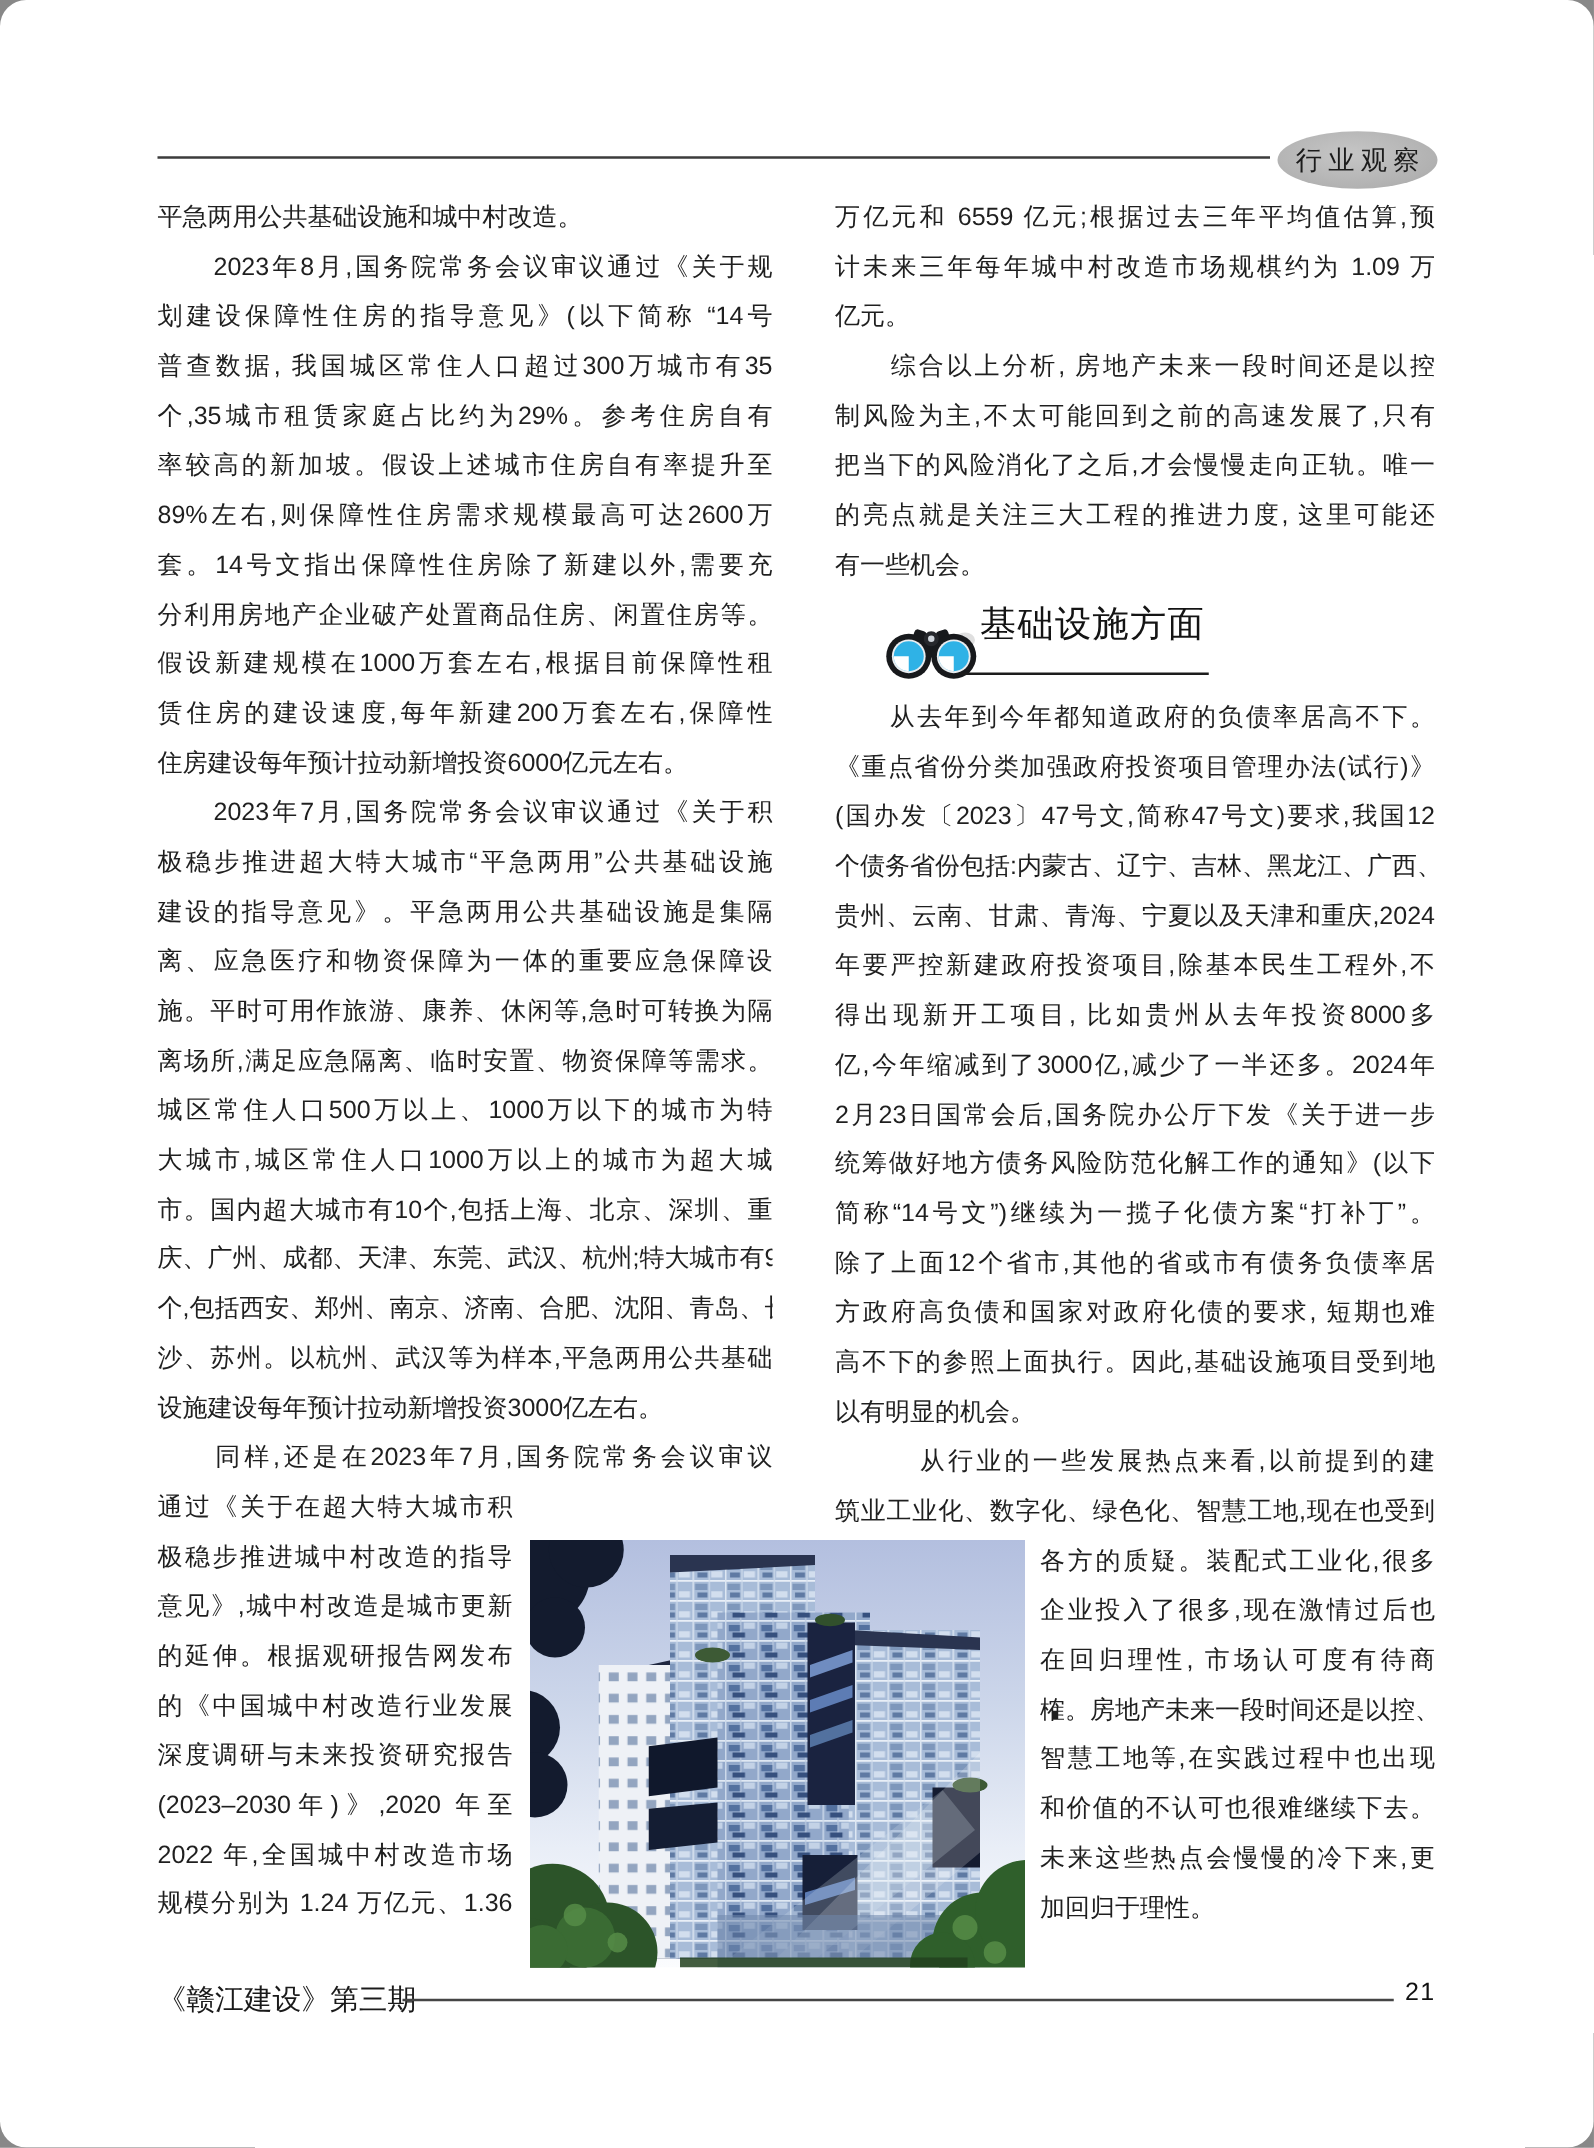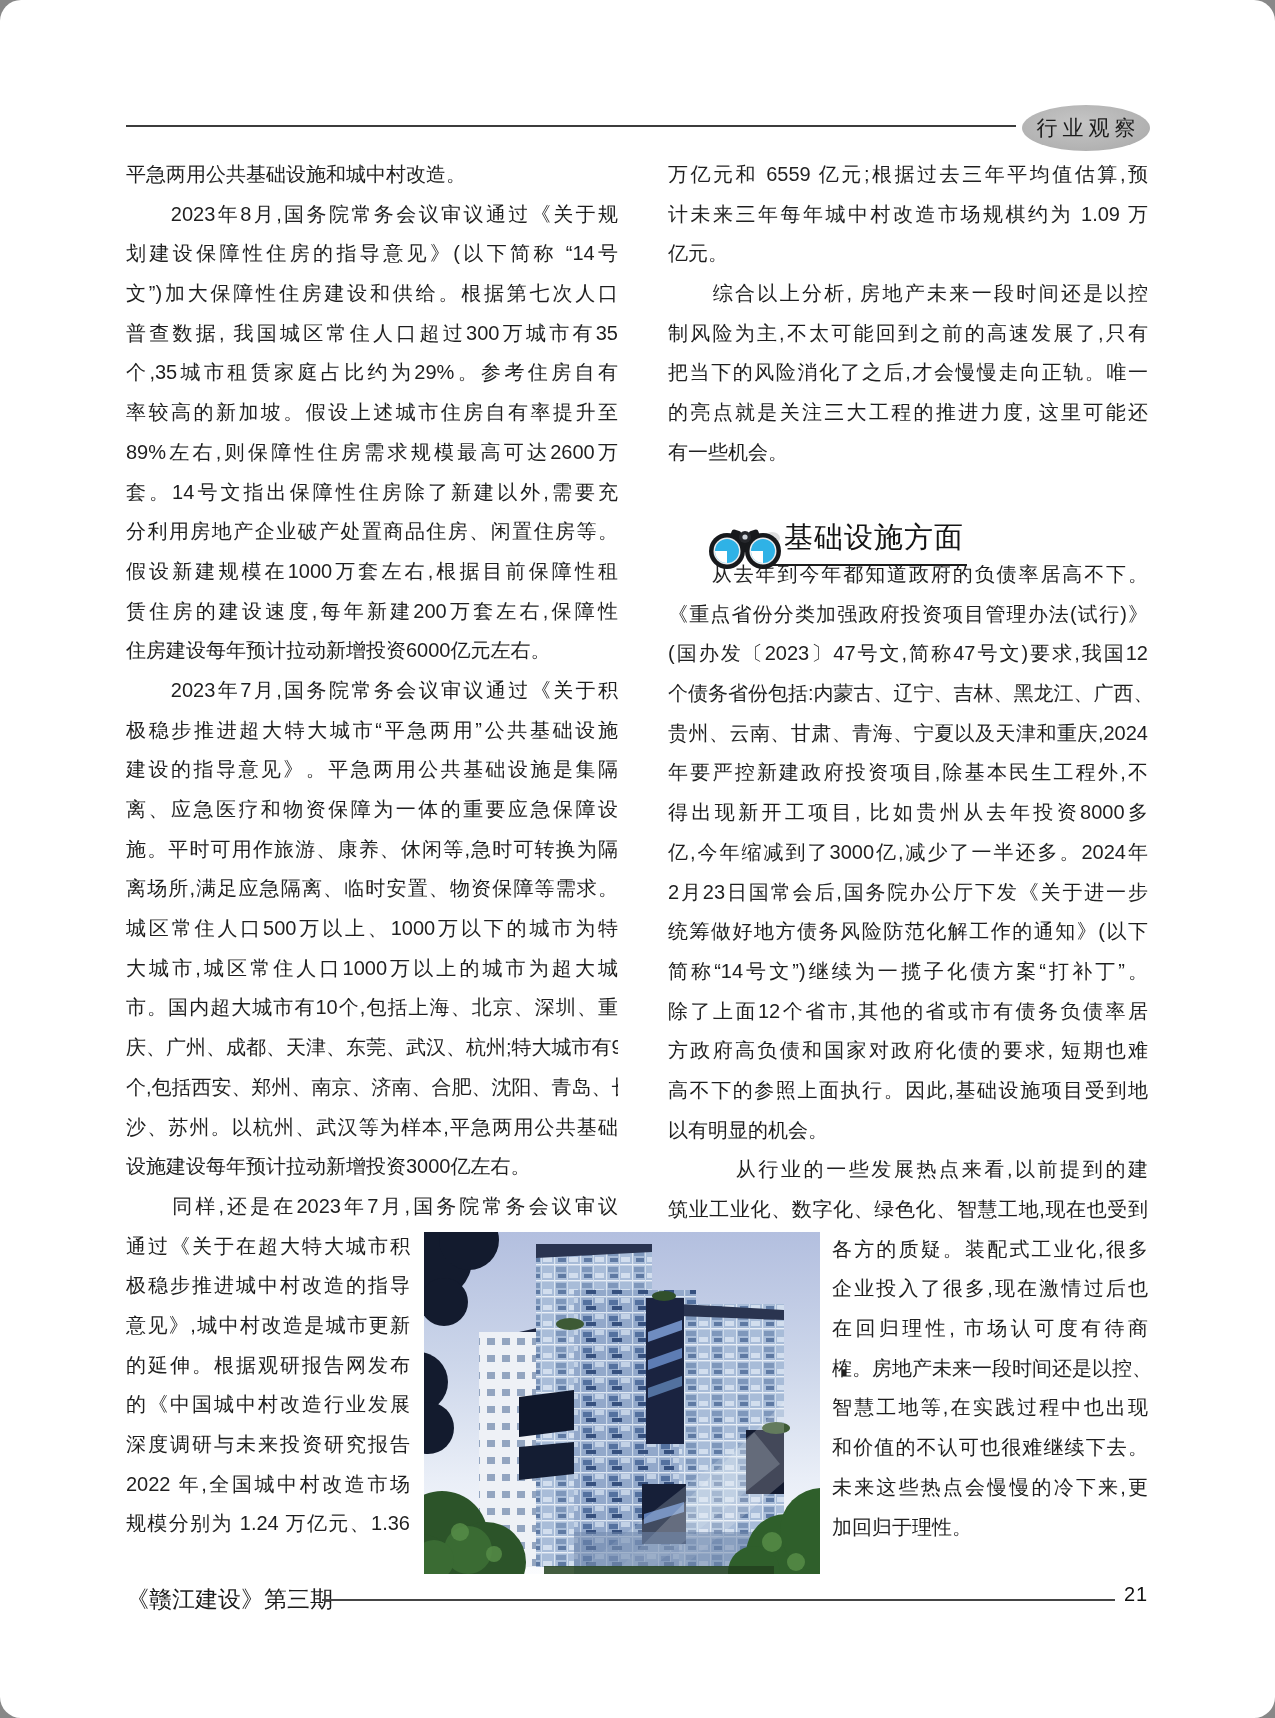--- a/index.html
+++ b/index.html
@@ -63,7 +63,6 @@
       <div class="line nojust">平急两用公共基础设施和城中村改造。</div>
       <div class="line">　　2023年8月,国务院常务会议审议通过《关于规</div>
       <div class="line">划建设保障性住房的指导意见》(以下简称 “14号</div>
-      <div class="line">文”)加大保障性住房建设和供给。根据第七次人口</div>
       <div class="line">普查数据, 我国城区常住人口超过300万城市有35</div>
       <div class="line">个,35城市租赁家庭占比约为29%。参考住房自有</div>
       <div class="line">率较高的新加坡。假设上述城市住房自有率提升至</div>

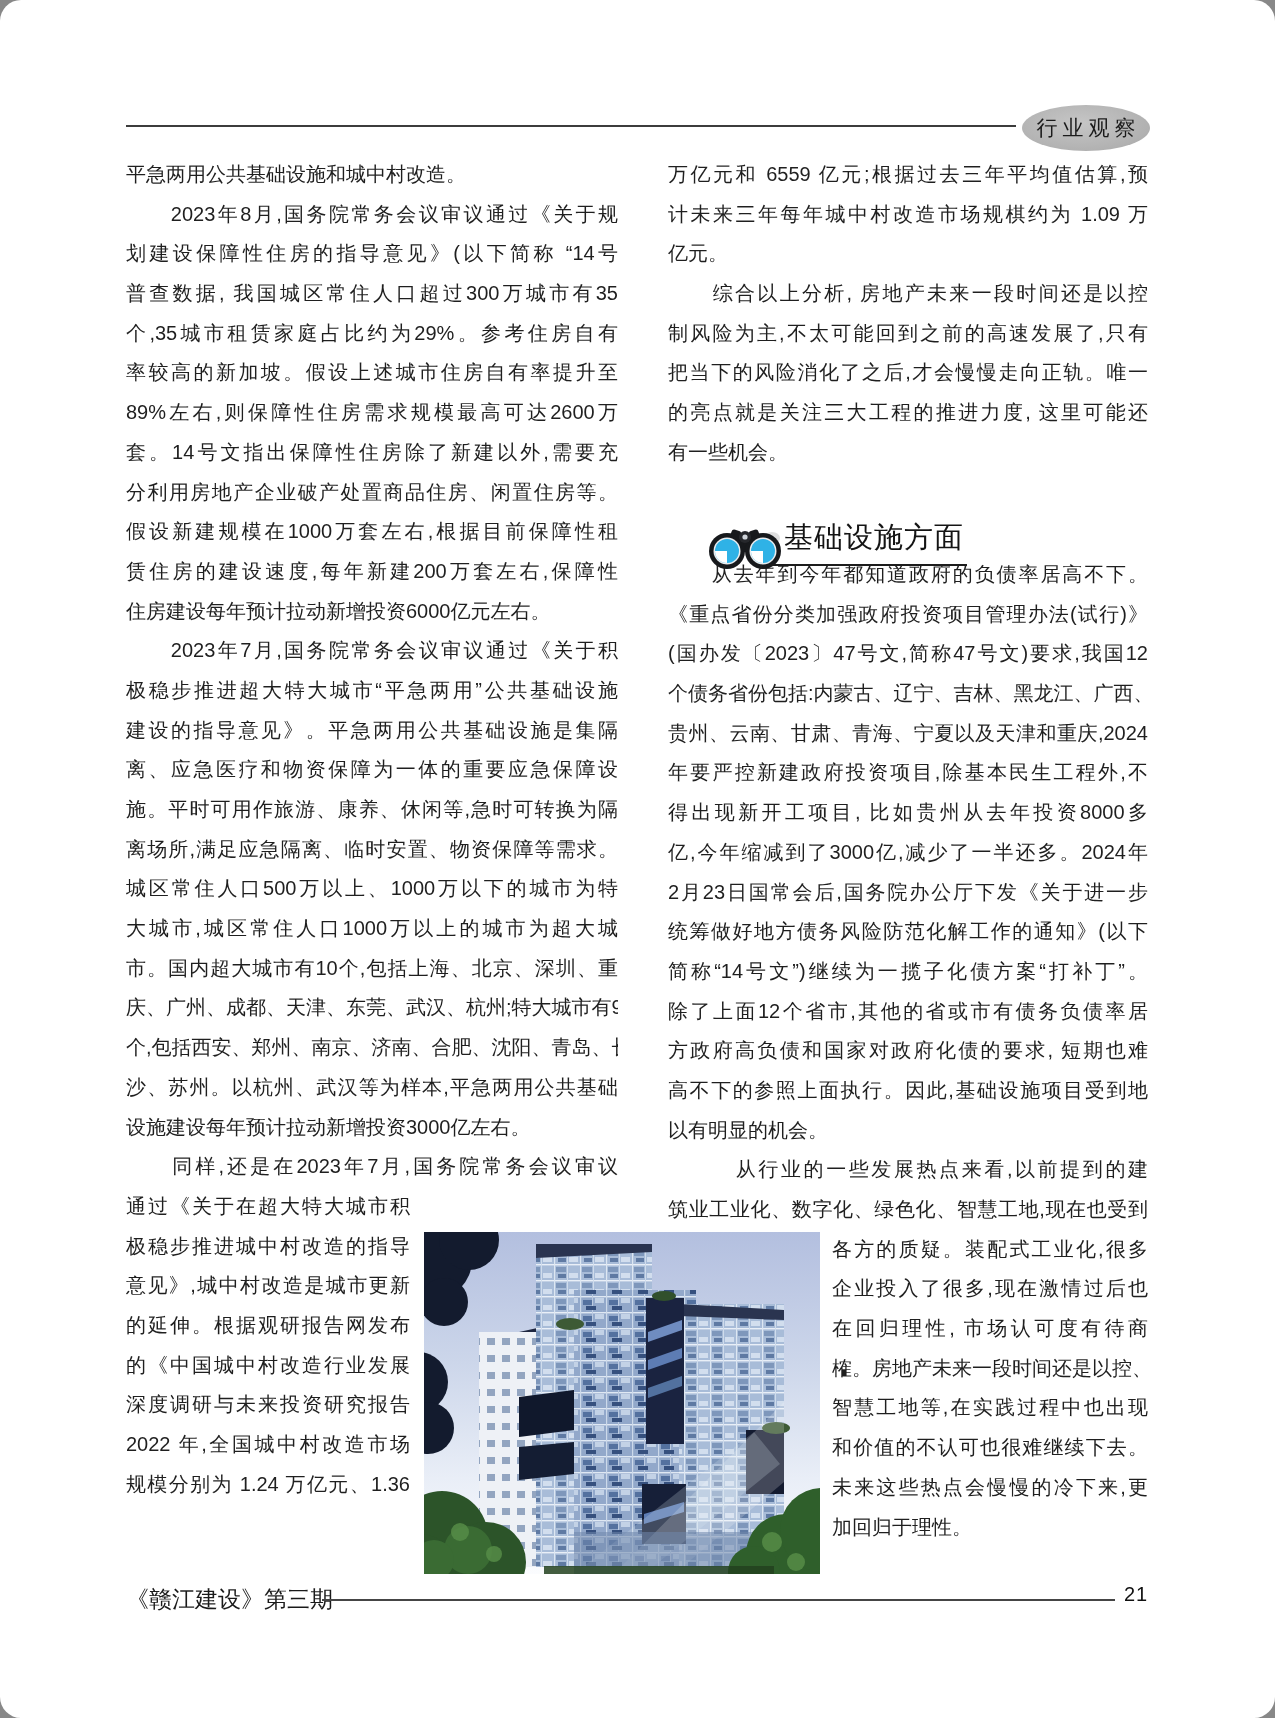--- a/index.html
+++ b/index.html
@@ -37,7 +37,7 @@
   .section-heading .icon{width:74px; height:46px; margin-bottom:-4px; flex:0 0 auto;}
   .heading-text{
     font-size:29px; color:#141414; letter-spacing:1px; white-space:nowrap;
-    border-bottom:2px solid #1c1c1c; padding:0 3px 6px 16px; margin-left:-14px;margin-top:38px;
+    border-bottom:2px solid #1c1c1c; padding:0 3px 18px 16px; margin-left:-14px;
   }
   .photo{position:absolute; left:424px; top:1232px; width:396px; height:342px;}
   .photo svg{display:block; width:100%; height:100%;}

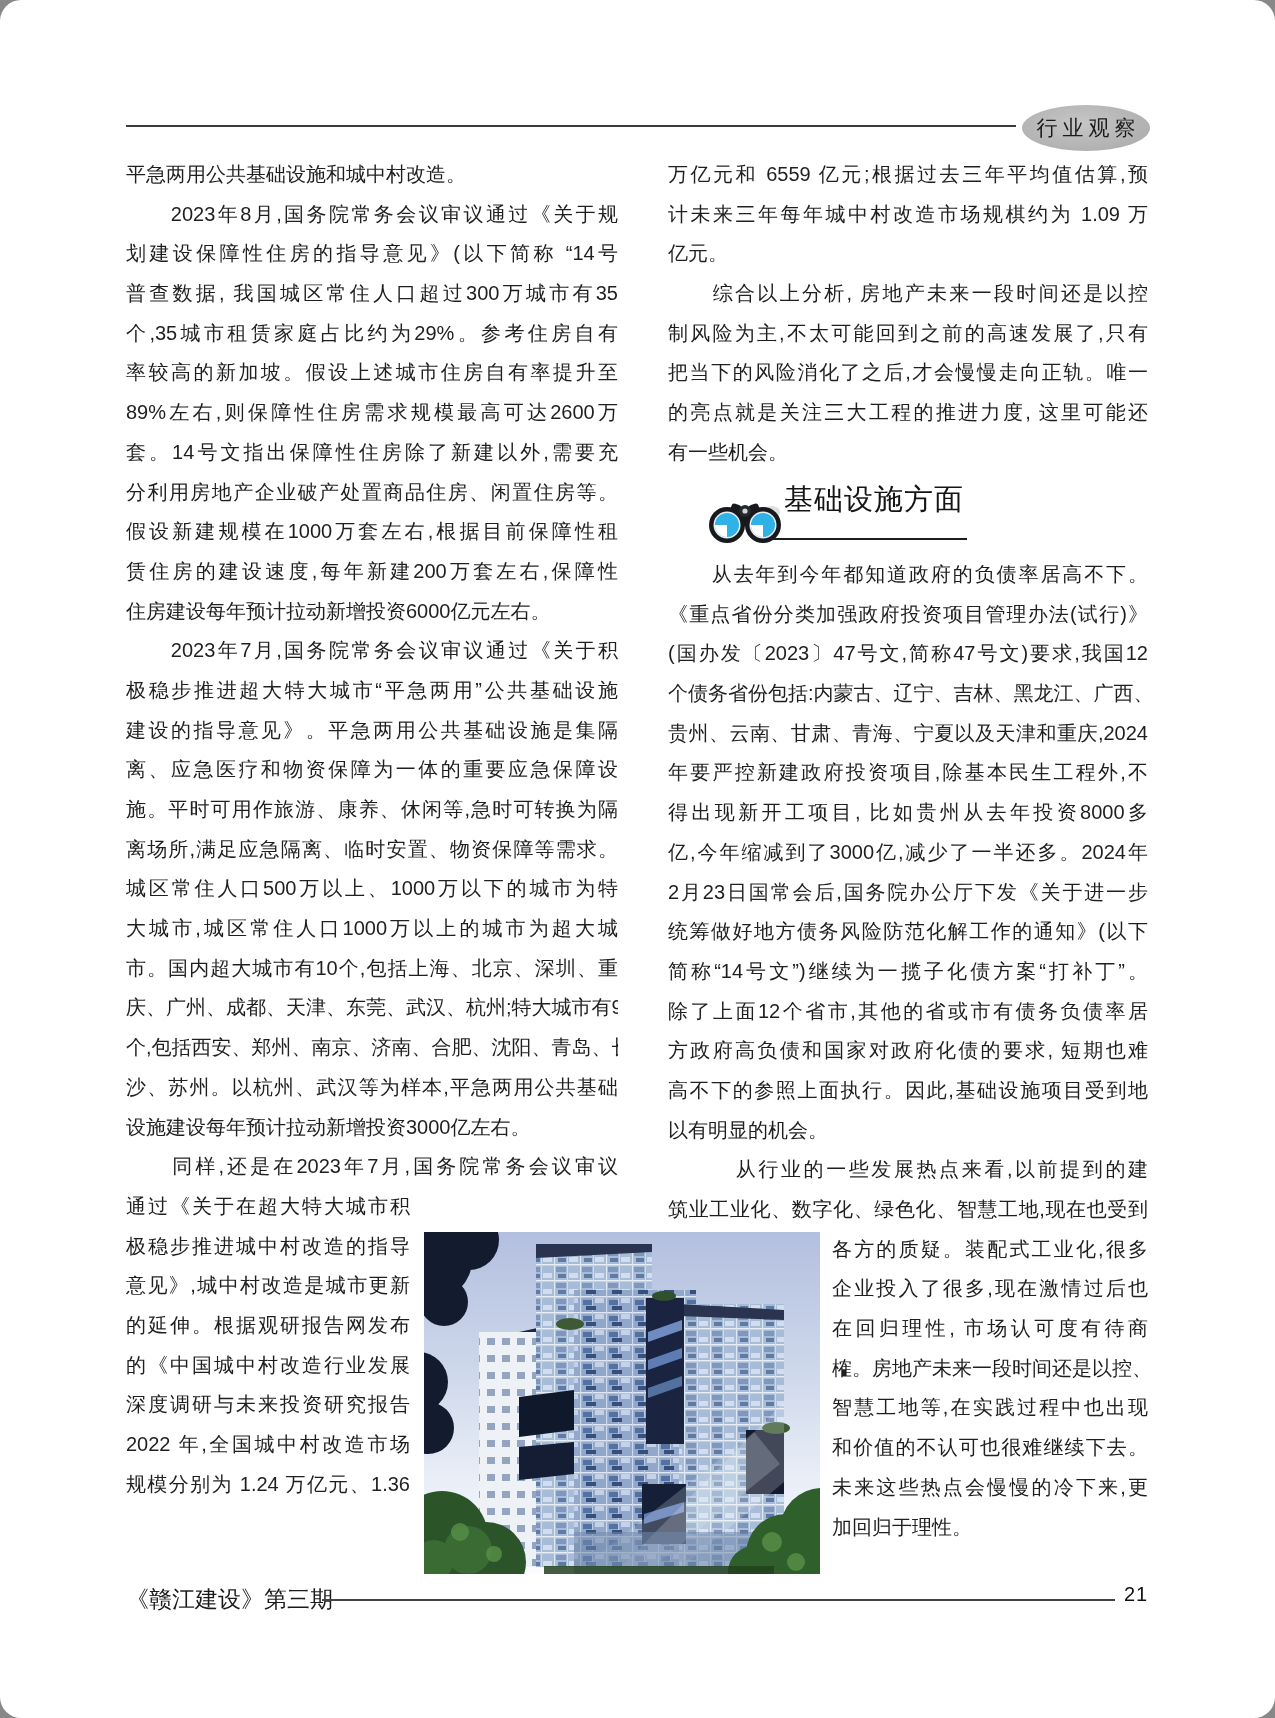--- a/index.html
+++ b/index.html
@@ -92,6 +92,7 @@
       <div class="line narrow-left">的延伸。根据观研报告网发布</div>
       <div class="line narrow-left">的《中国城中村改造行业发展</div>
       <div class="line narrow-left">深度调研与未来投资研究报告</div>
+      <div class="line narrow-left">(2023–2030年)》,2020 年至</div>
       <div class="line narrow-left">2022 年,全国城中村改造市场</div>
       <div class="line narrow-left">规模分别为 1.24 万亿元、1.36</div>
     </div>

